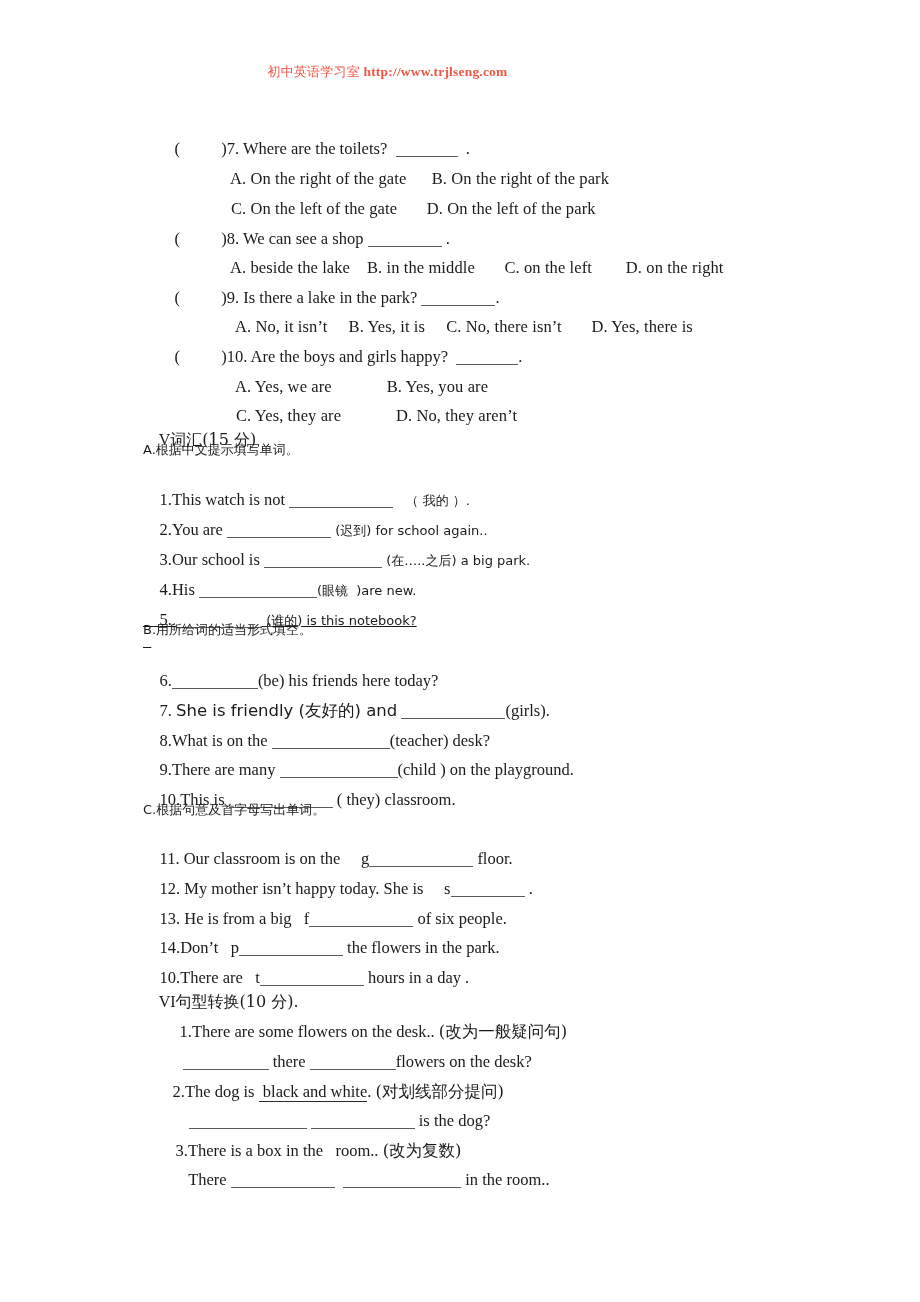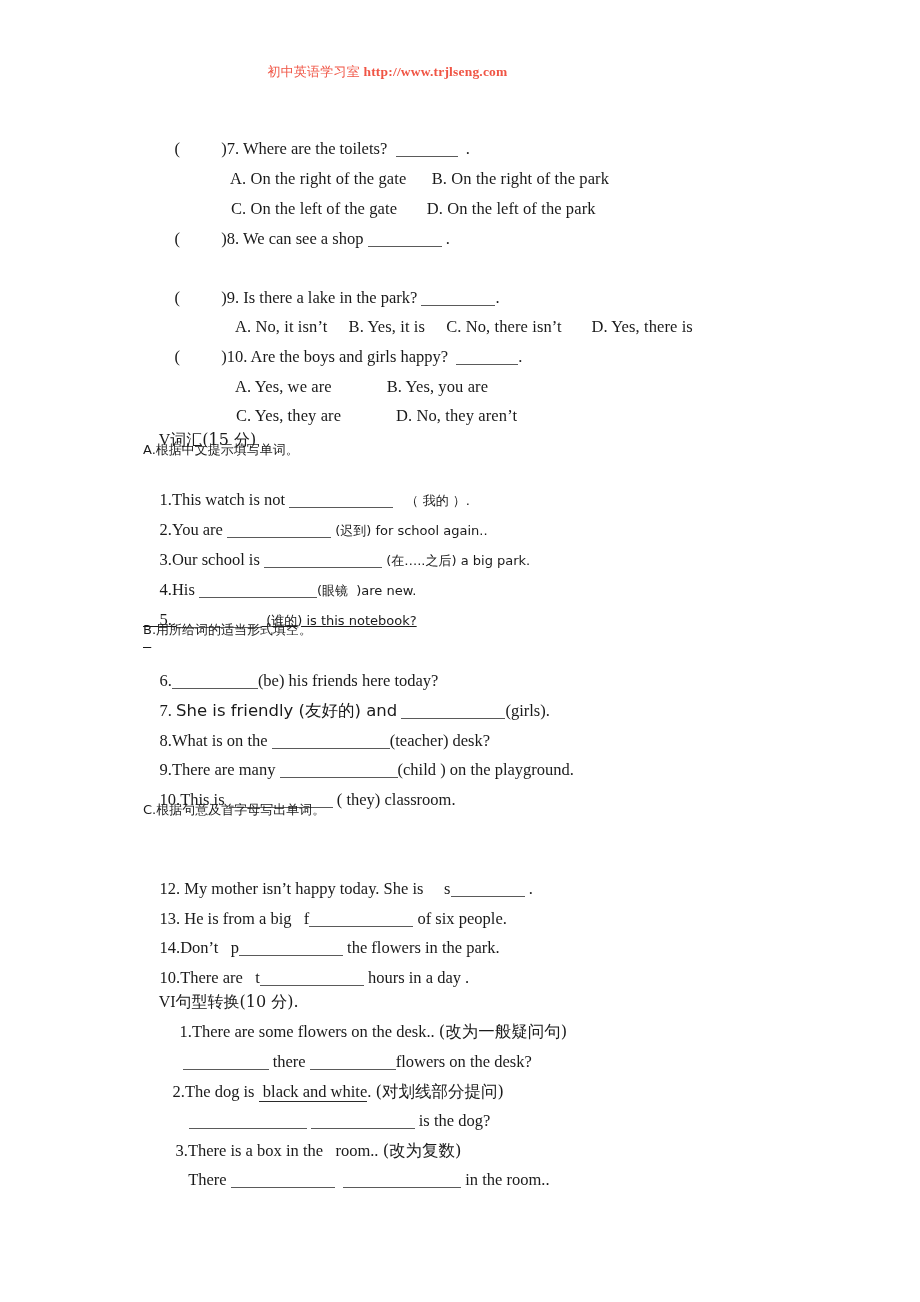--- a/index.html
+++ b/index.html
@@ -109,6 +109,9 @@
   <div class="line" style="left:158px; top:209px;">
     <span>(          )8.</span><span> </span><span>We can see a shop</span><span> </span><span class="blank b-md"></span><span> .</span>
   </div>
+  <div class="line choices" style="left:214px; top:238px;">
+    <span>A. beside the lake</span><span>    </span><span>B. in the middle</span><span>       </span><span>C. on the left</span><span>        </span><span>D. on the right</span>
+  </div>
 
   <div class="line" style="left:158px; top:268px;">
     <span>(          )9.</span><span> </span><span>Is there a lake in the park?</span><span> </span><span class="blank b-md"></span><span>.</span>

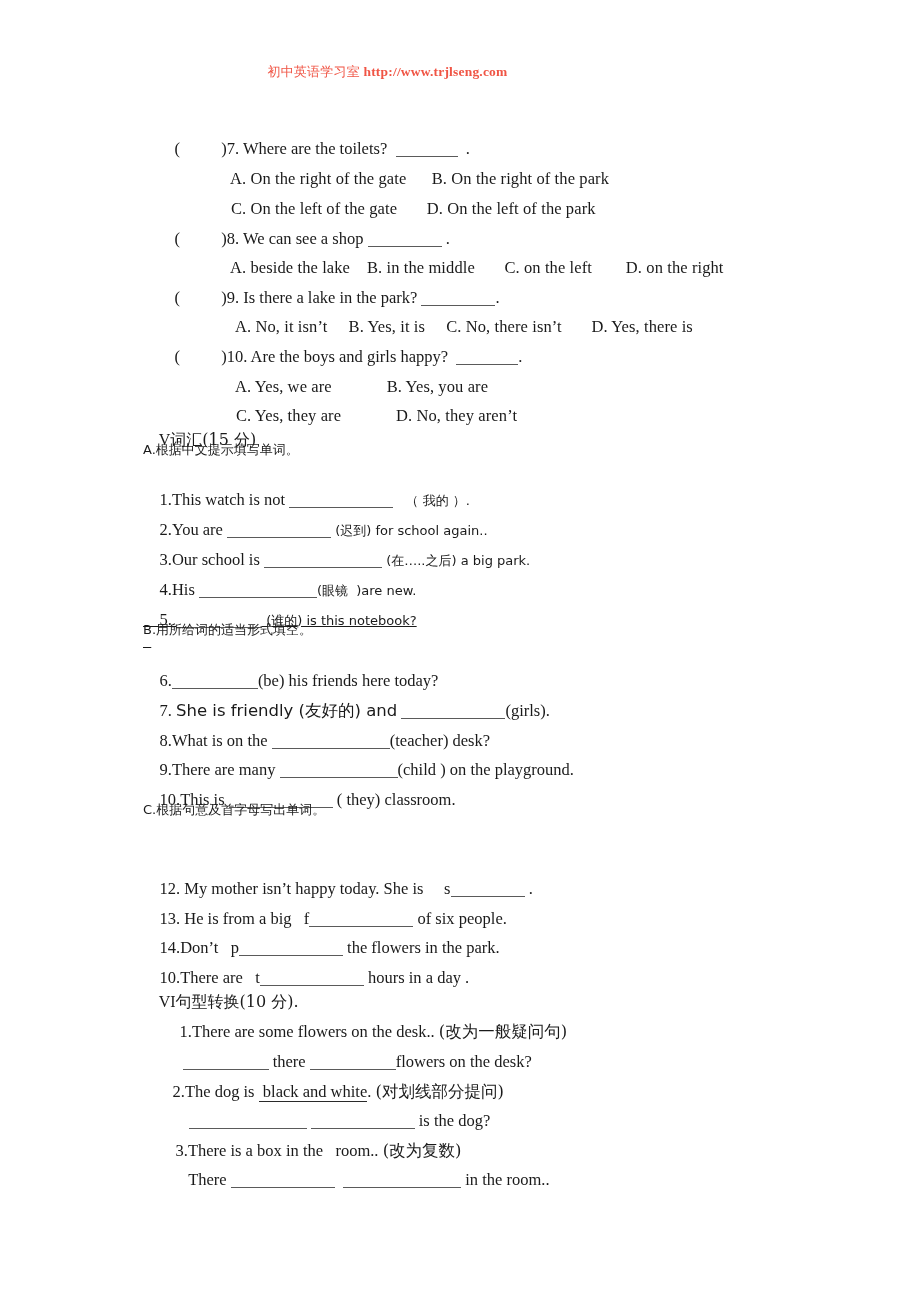--- a/index.html
+++ b/index.html
@@ -180,6 +180,9 @@
 
   <div class="line cn-hei" style="left:143px; top:800px;">C.根据句意及首字母写出单词。</div>
 
+  <div class="line" style="left:143px; top:829px;">
+    <span>11.</span><span> </span><span>Our classroom is on the</span><span>     </span><span>g</span><span class="blank b-xl"></span><span> </span><span>floor.</span>
+  </div>
 
   <div class="line" style="left:143px; top:859px;">
     <span>12.</span><span> </span><span>My mother isn’t happy today. She is</span><span>     </span><span>s</span><span class="blank b-md"></span><span> </span><span>.</span>

